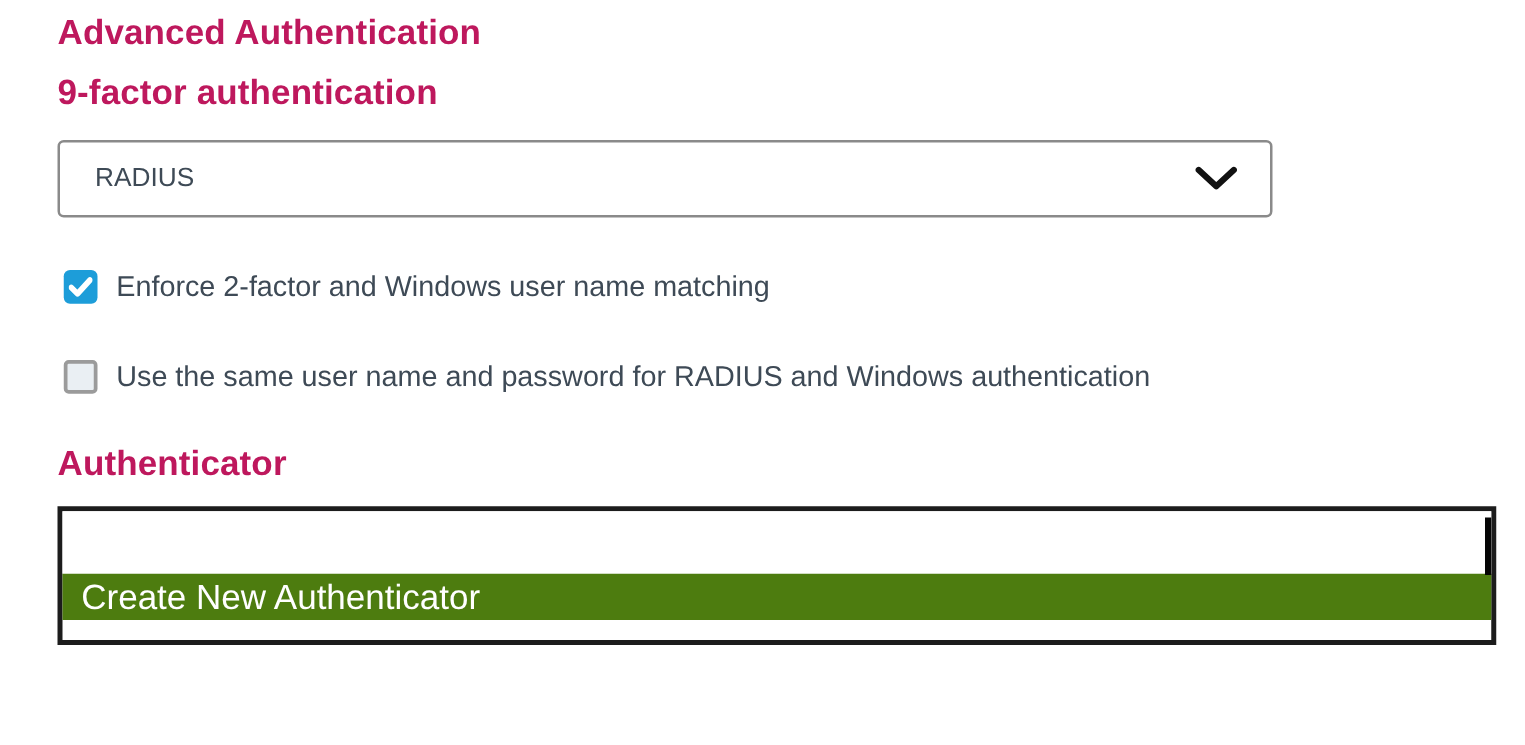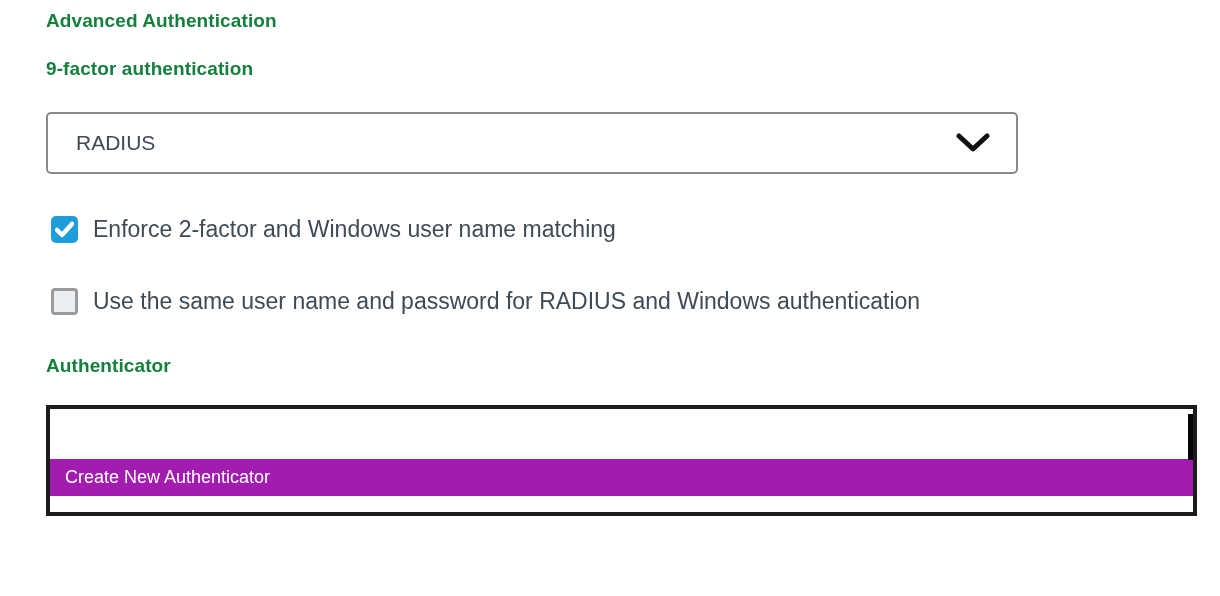--- a/index.html
+++ b/index.html
@@ -15,9 +15,9 @@
   .heading {
     position: absolute;
     left: 46px;
-    font-size: 19px;
+    font-size: 28px;
     font-weight: 700;
-    color: #15803d;
+    color: #be185d;
     letter-spacing: 0.1px;
   }
   #section-title { top: 10px; }

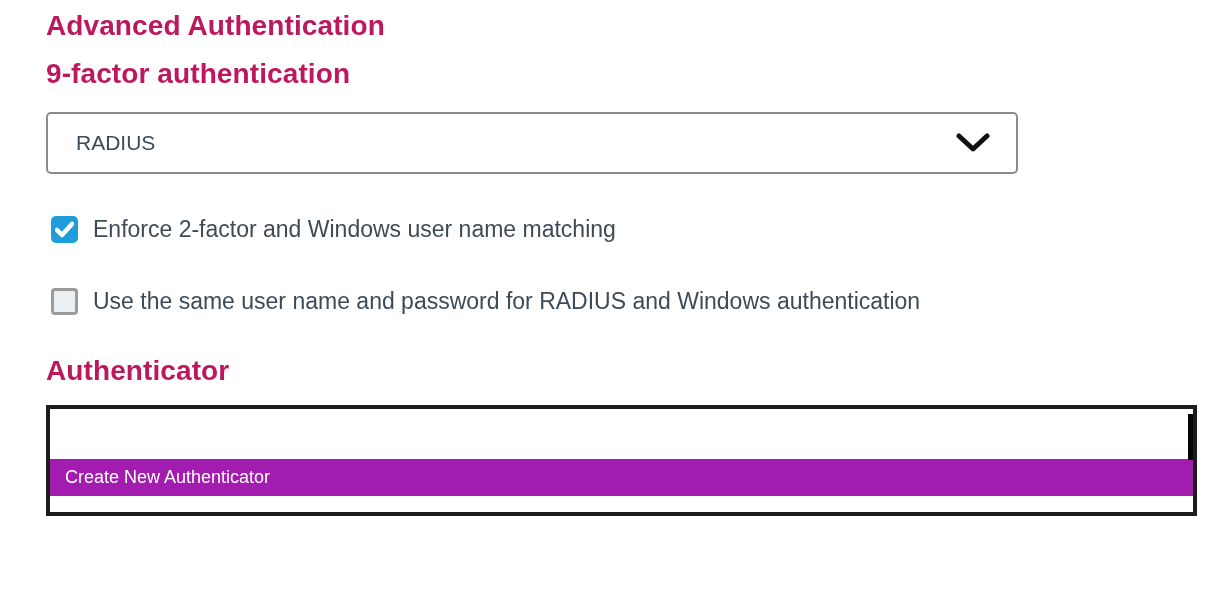--- a/index.html
+++ b/index.html
@@ -107,9 +107,9 @@
   }
   .listbox-option-highlighted {
     height: 37px;
-    background: #a21caf;
+    background: #4d7c0f;
     color: #ffffff;
-    font-size: 18px;
+    font-size: 28px;
     line-height: 37px;
     padding-left: 15px;
     cursor: pointer;

